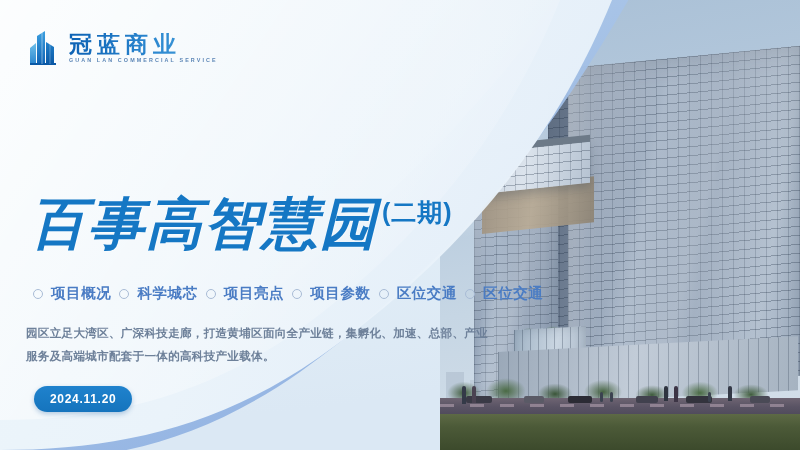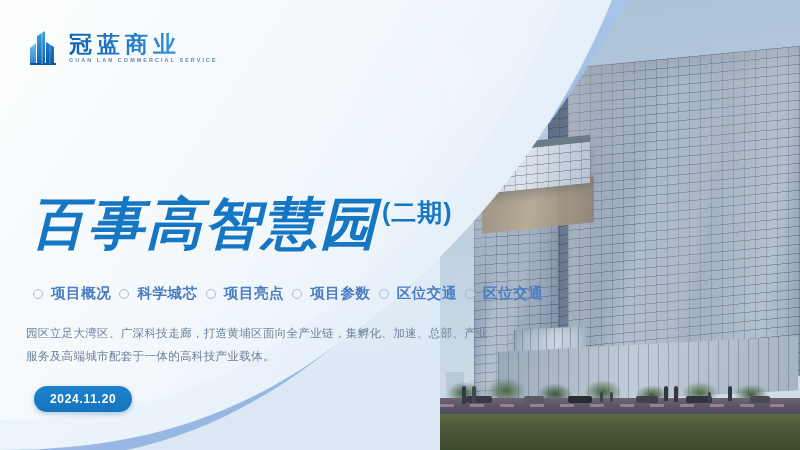--- a/index.html
+++ b/index.html
@@ -151,7 +151,7 @@
   .nav-item{font-size:14.5px;font-weight:700;color:#4a7cc4;white-space:nowrap;letter-spacing:.6px;}
 
   .blurb{position:absolute;left:26px;top:306px;width:470px;font-size:11.6px;
-    line-height:1.95;color:#6e819a;letter-spacing:.25px;}
+    line-height:1.95;color:#6e819a;letter-spacing:.25px;font-weight:bold;}
 
   .datebadge{position:absolute;left:34px;top:370px;
     background:linear-gradient(180deg,#1f82cd 0%,#1574bd 100%);

